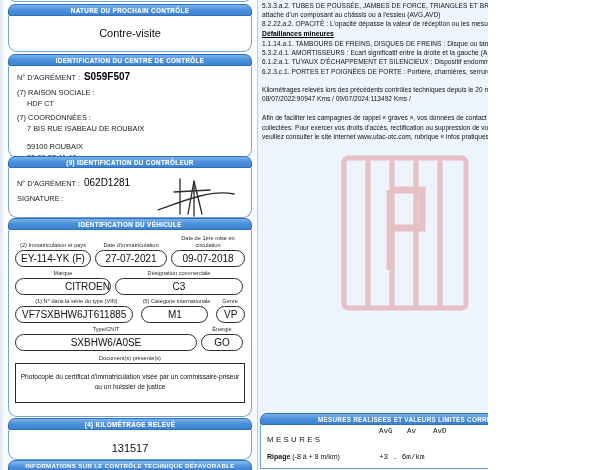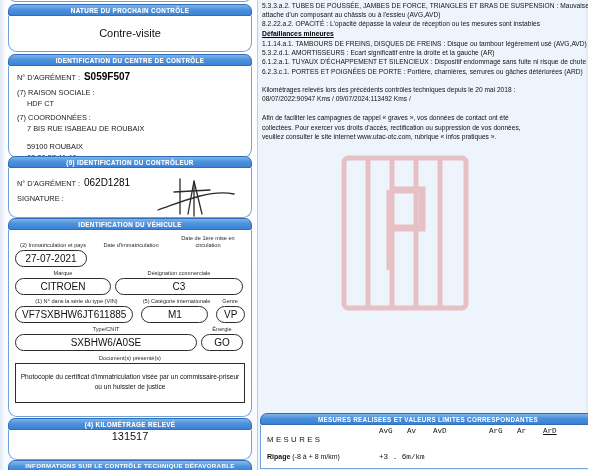--- a/index.html
+++ b/index.html
@@ -14,7 +14,7 @@
 
   #page {
     position: relative;
-    width: 588px;
+    width: 488px;
     height: 470px;
     background: #ffffff;
     overflow: hidden;

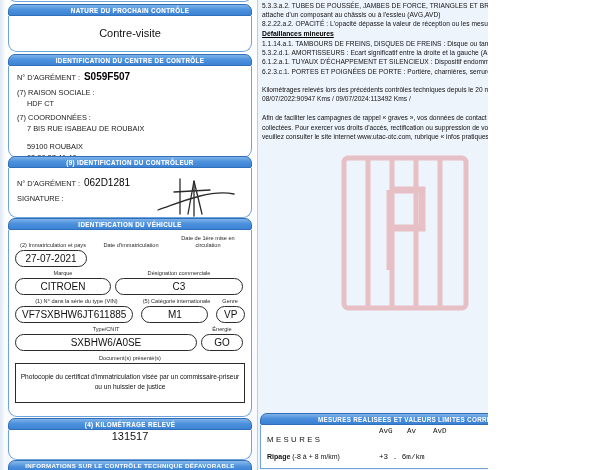--- a/index.html
+++ b/index.html
@@ -306,6 +306,7 @@
         <div class="caption" style="width:74px;">Date de 1ère mise en circulation</div>
       </div>
       <div class="row" style="gap:4px;margin-top:1px;">
+        <div class="pill" style="width:76px;">EY-114-YK (F)</div>
         <div class="pill" style="width:72px;">27-07-2021</div>
       </div>
 

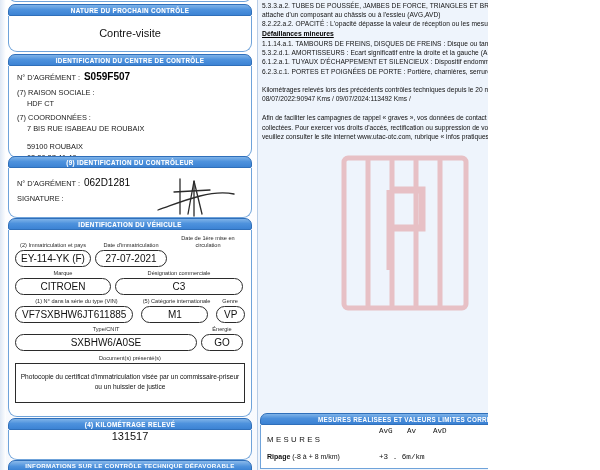--- a/index.html
+++ b/index.html
@@ -308,6 +308,7 @@
       <div class="row" style="gap:4px;margin-top:1px;">
         <div class="pill" style="width:76px;">EY-114-YK (F)</div>
         <div class="pill" style="width:72px;">27-07-2021</div>
+        <div class="pill" style="width:74px;">09-07-2018</div>
       </div>
 
       <div class="row" style="gap:4px;margin-top:3px;">

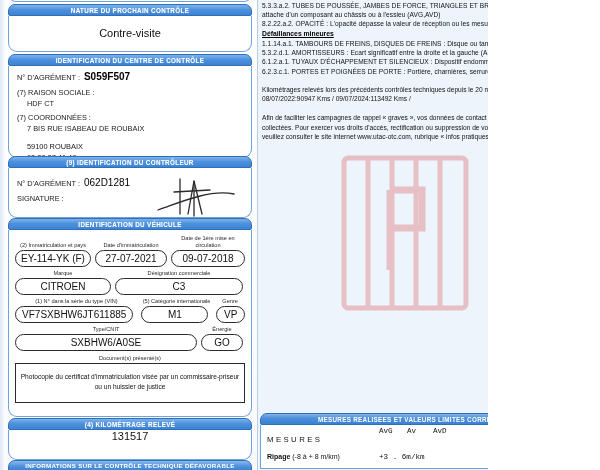--- a/index.html
+++ b/index.html
@@ -316,7 +316,7 @@
         <div class="caption" style="width:128px;">Désignation commerciale</div>
       </div>
       <div class="row" style="gap:4px;margin-top:1px;">
-        <div class="pill" style="width:96px;">CITROEN</div>
+        <div class="pill" style="width:96px;text-align:right;">CITROEN</div>
         <div class="pill" style="width:128px;">C3</div>
       </div>
 

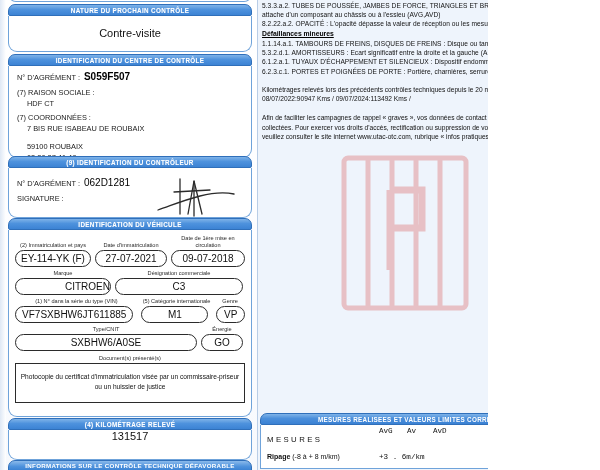--- a/index.html
+++ b/index.html
@@ -351,7 +351,7 @@
   <div class="sec" style="top:418px;">
     <div class="sec-head">(4) KILOMÉTRAGE RELEVÉ</div>
     <div class="sec-body" style="height:30px;">
-      <div style="text-align:center;font-size:11px;color:#111;padding-top:0;">131517</div>
+      <div style="text-align:center;font-size:11px;color:#111;padding-top:12px;">131517</div>
     </div>
   </div>
 

